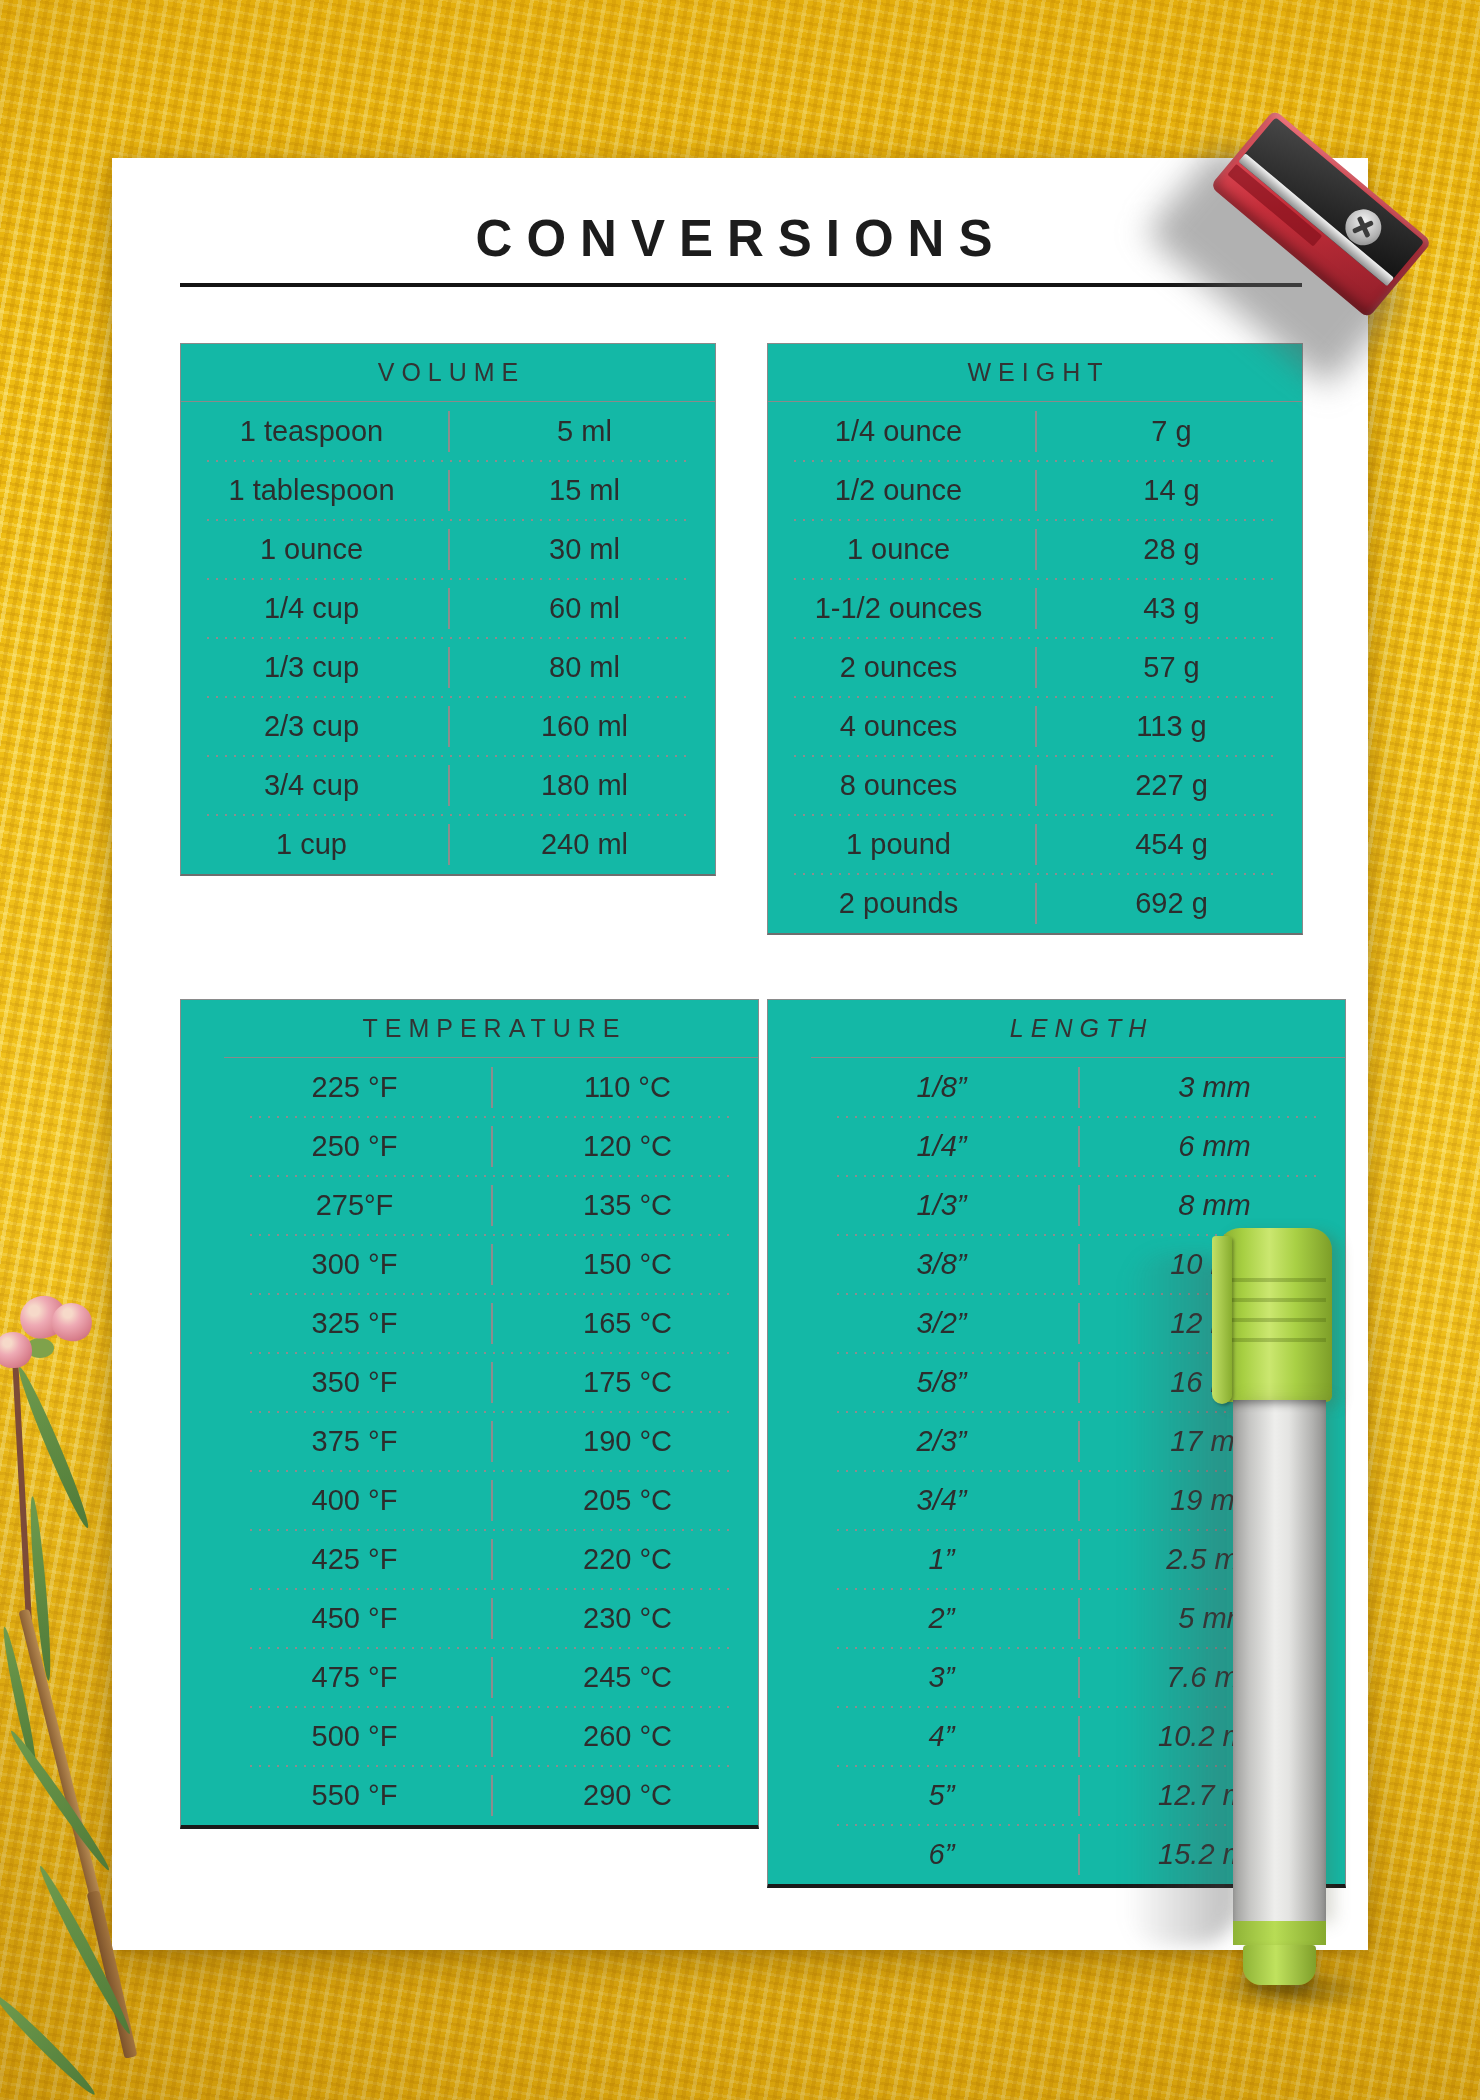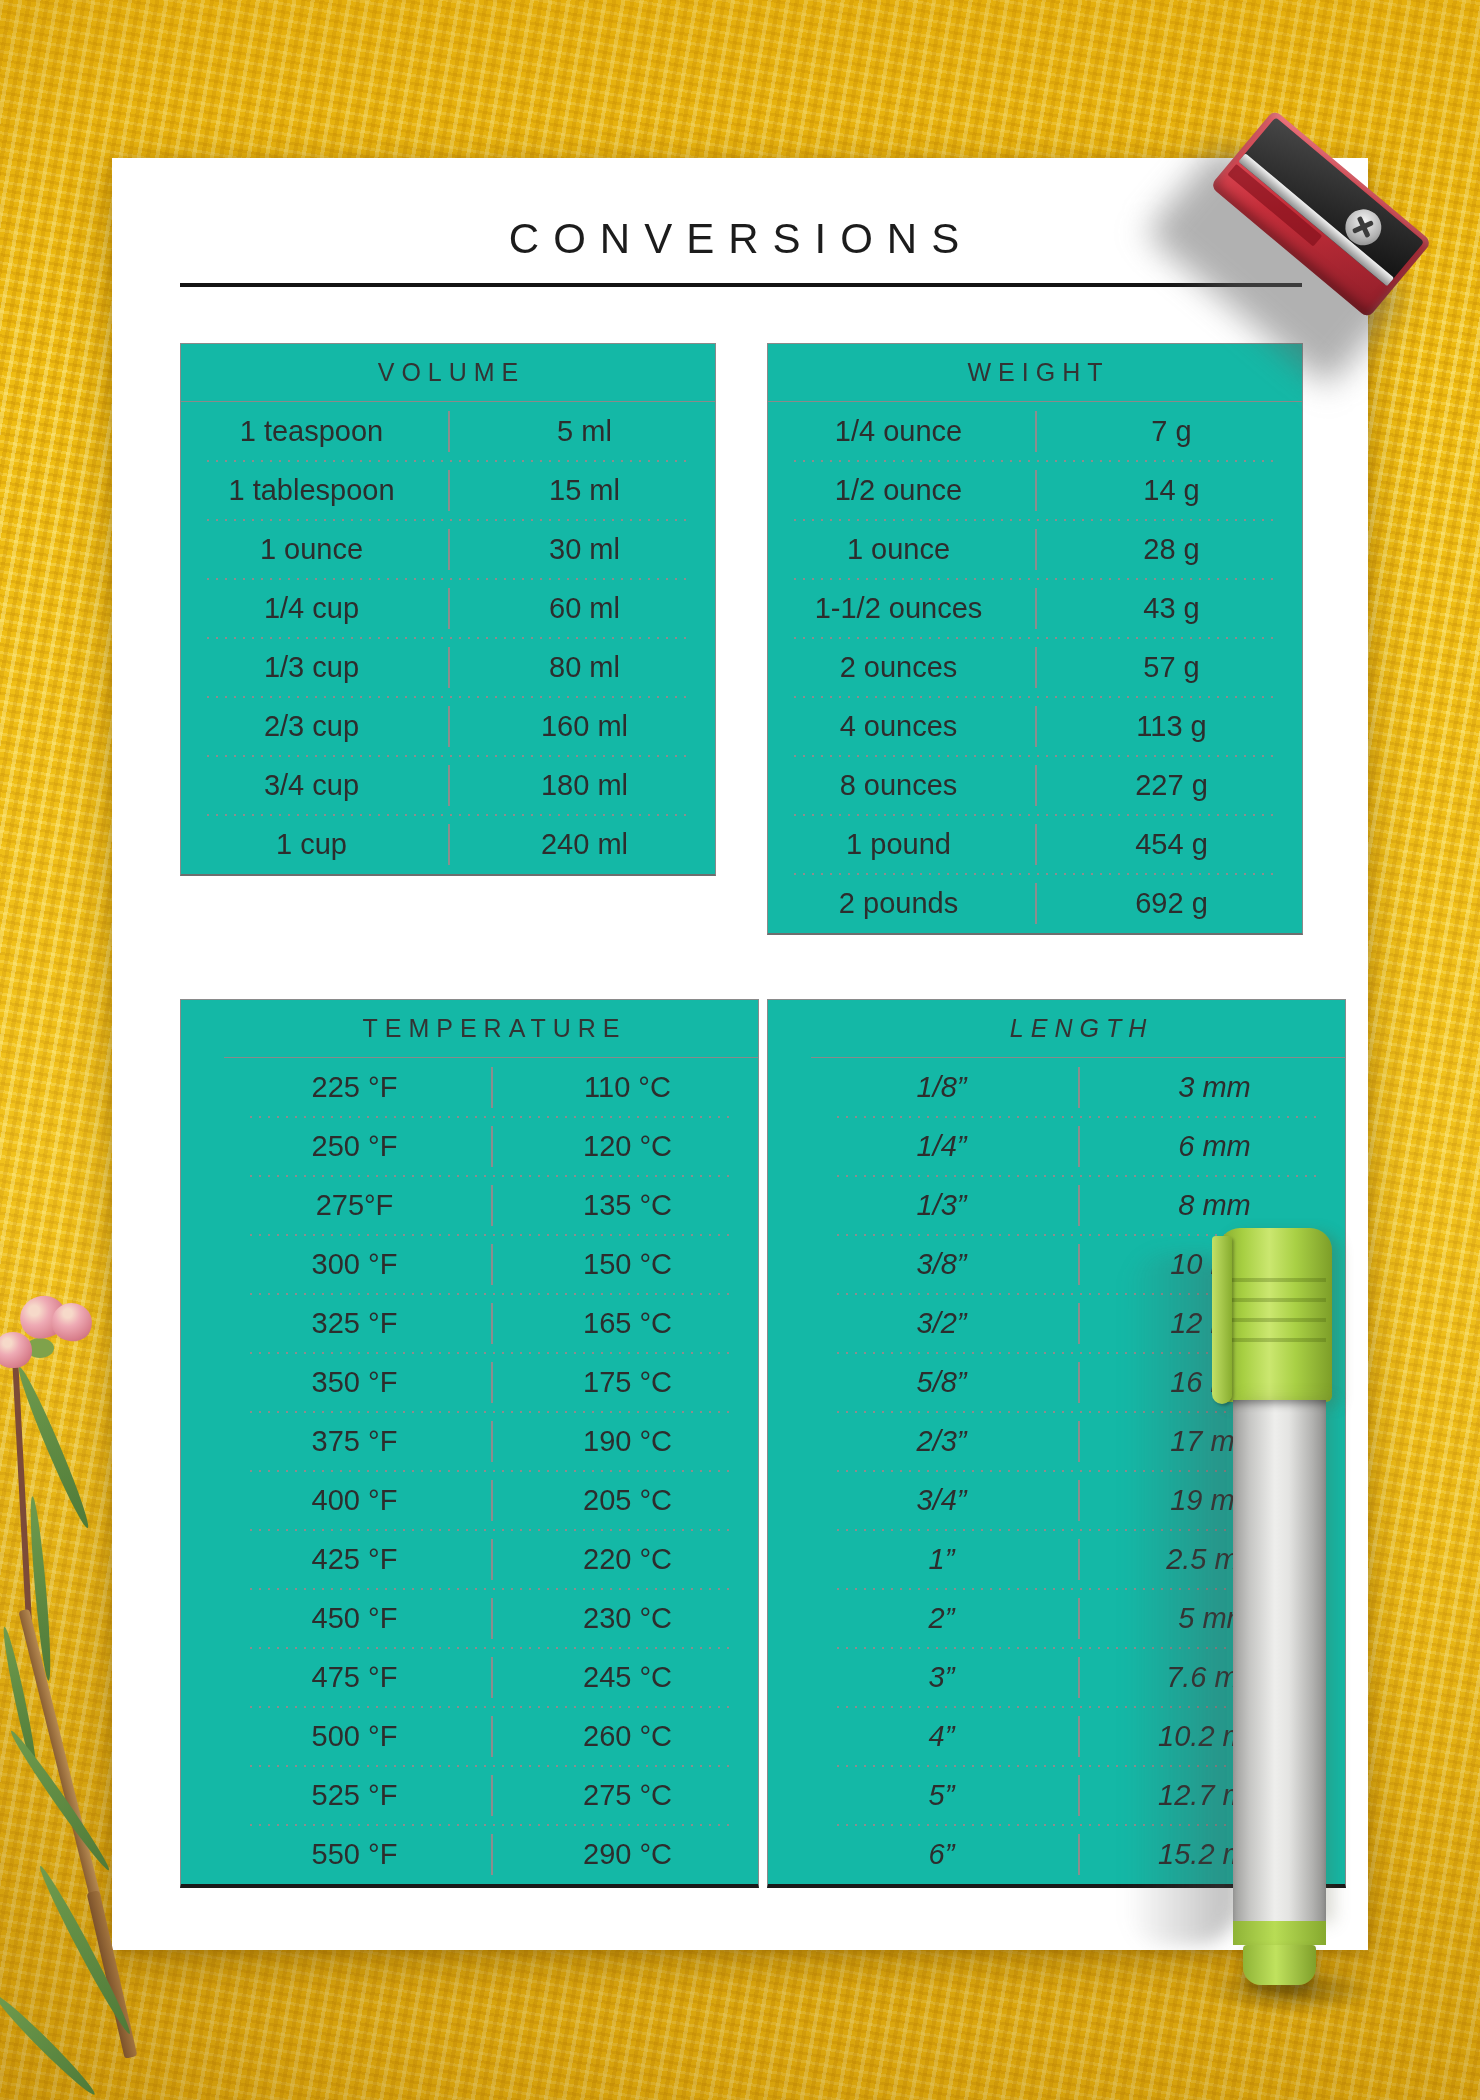--- a/index.html
+++ b/index.html
@@ -19,7 +19,7 @@
   .paper{left:112px;top:158px;width:1256px;height:1792px;background:#ffffff;z-index:2;
     box-shadow:0 12px 42px rgba(125,82,0,.45), 0 2px 10px rgba(125,82,0,.30);}
   .page-title{left:68px;top:52px;width:1122px;height:58px;line-height:58px;margin:0;
-    text-align:center;font-size:42px;font-weight:400;letter-spacing:14px;color:#1c1c1c;}
+    text-align:center;font-size:51px;font-weight:700;letter-spacing:14px;color:#1c1c1c;}
   .title-rule{left:68px;top:125px;width:1122px;height:4px;background:#141414;}
   
   .tbl{width:534px;border:1px solid #8a8a8a;background:#14b8a6;}

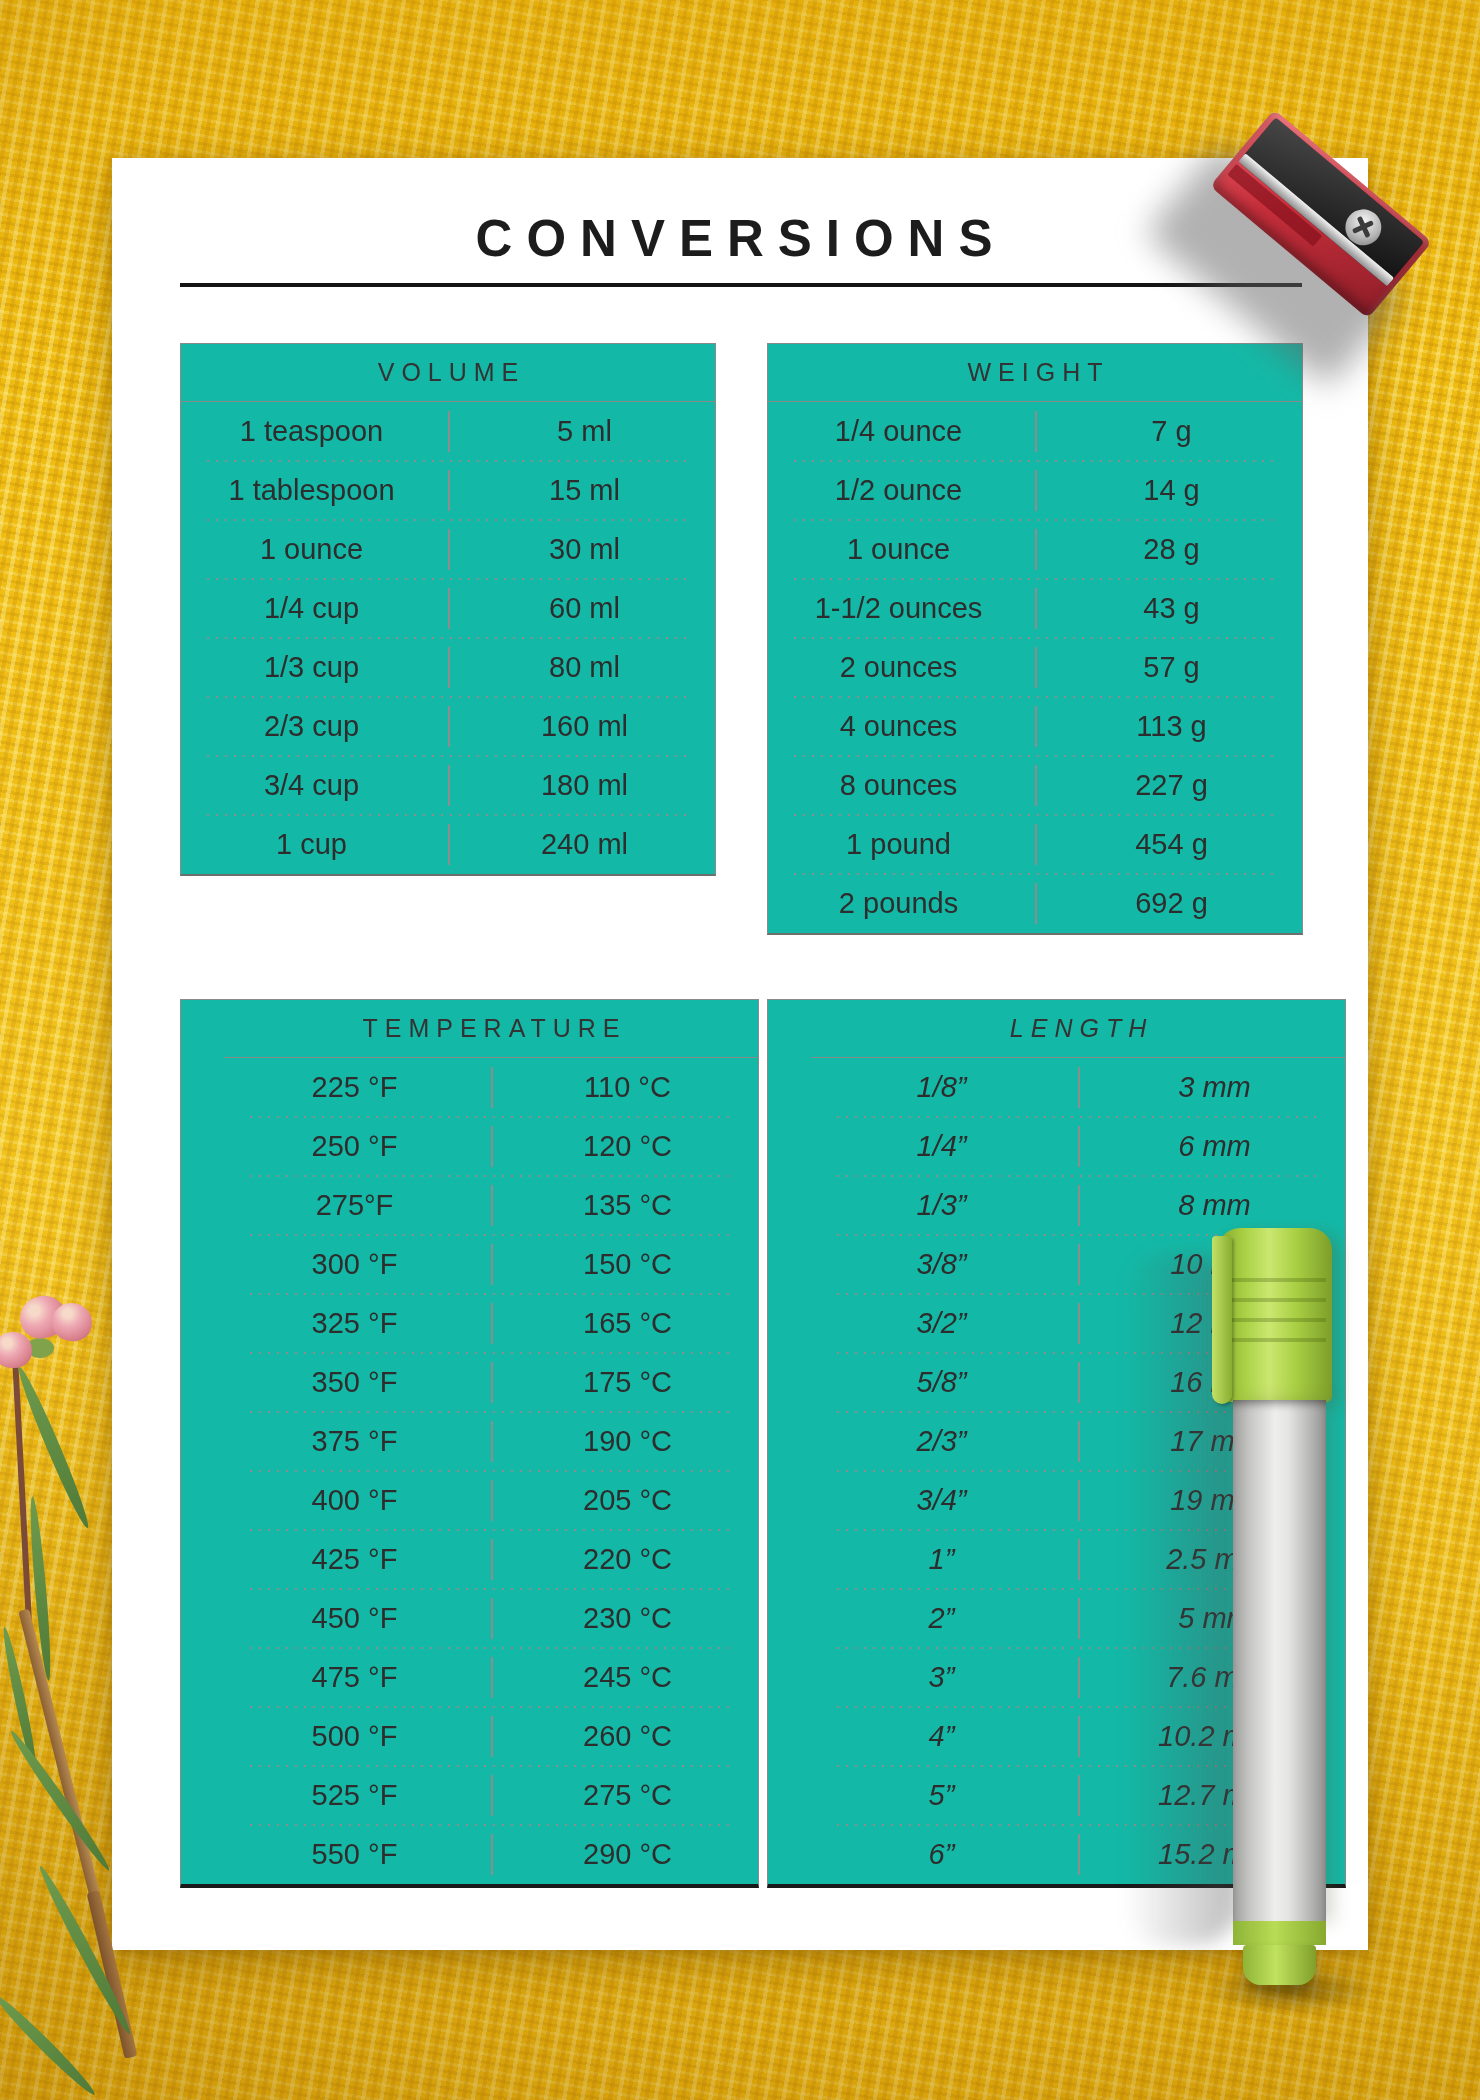--- a/index.html
+++ b/index.html
@@ -272,11 +272,6 @@
           <div class="tcell">260 °C</div>
           <div class="vdiv"></div>
         </div>
-        <div class="trow">
-          <div class="tcell">525 °F</div>
-          <div class="tcell">275 °C</div>
-          <div class="vdiv"></div>
-        </div>
         <div class="trow last">
           <div class="tcell">550 °F</div>
           <div class="tcell">290 °C</div>

